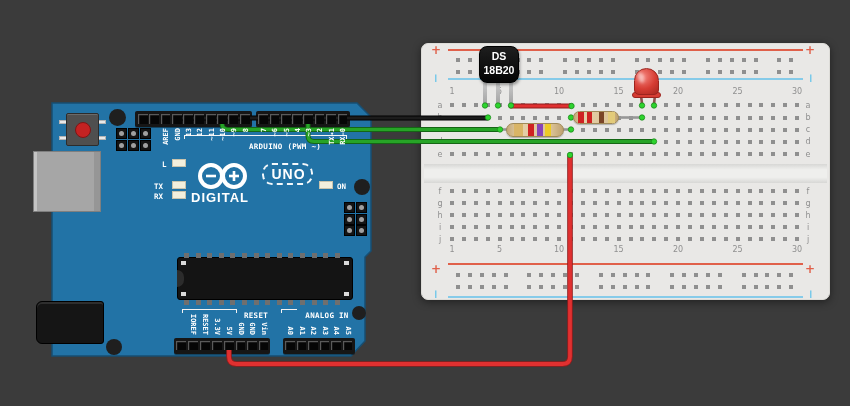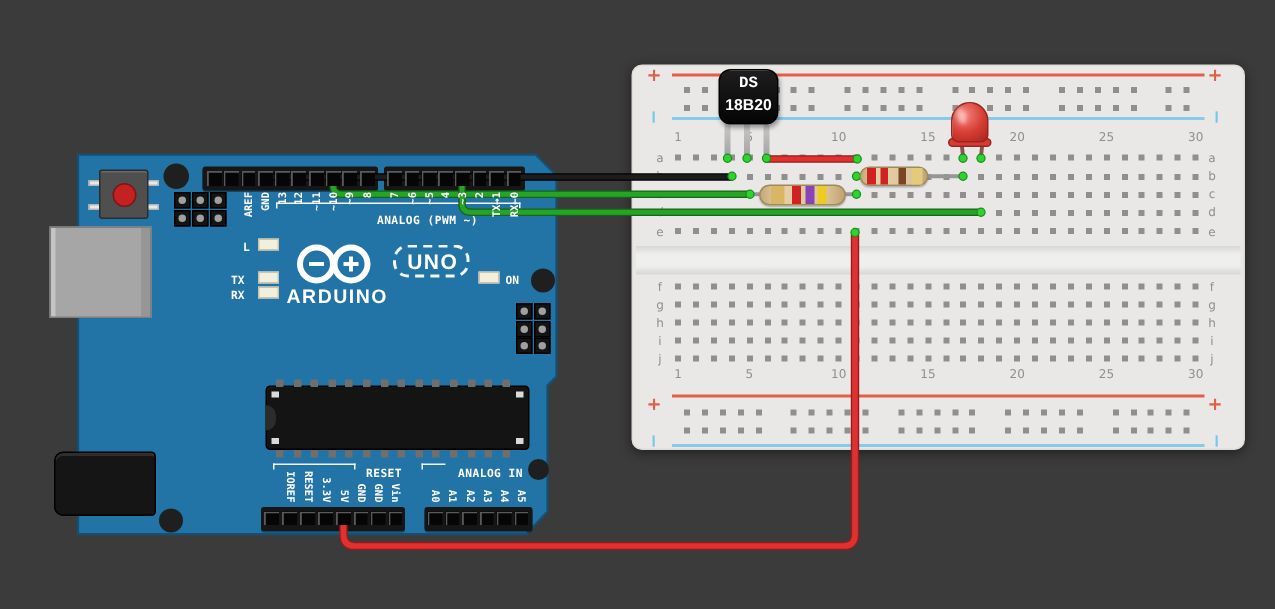--- a/index.html
+++ b/index.html
@@ -566,7 +566,7 @@
     <div class="leg" style="left:495.8px;top:79px;height:28px;"></div>
     <div class="leg" style="left:508.8px;top:79px;height:28px;"></div>
     <div style="left:479px;top:46px;width:40px;height:37px;border-radius:8px;background:linear-gradient(180deg,#1e1e1e,#040404);border:1px solid #000;box-shadow:1px 2px 3px rgba(0,0,0,.35);"></div>
-    <div class="txt" style="left:479px;top:50px;width:40px;text-align:center;color:#fff;font-weight:bold;font-size:10.5px;font-family:Liberation Mono, monospace;">DS</div>
+    <div class="txt" style="left:479px;top:50px;width:40px;text-align:center;color:#fff;font-weight:bold;font-size:10.5px;font-family:Liberation Sans, sans-serif;">DS</div>
     <div class="txt" style="left:479px;top:64px;width:40px;text-align:center;color:#fff;font-weight:bold;font-size:10.5px;font-family:'Liberation Sans',sans-serif;">18B20</div>
   </div>
 

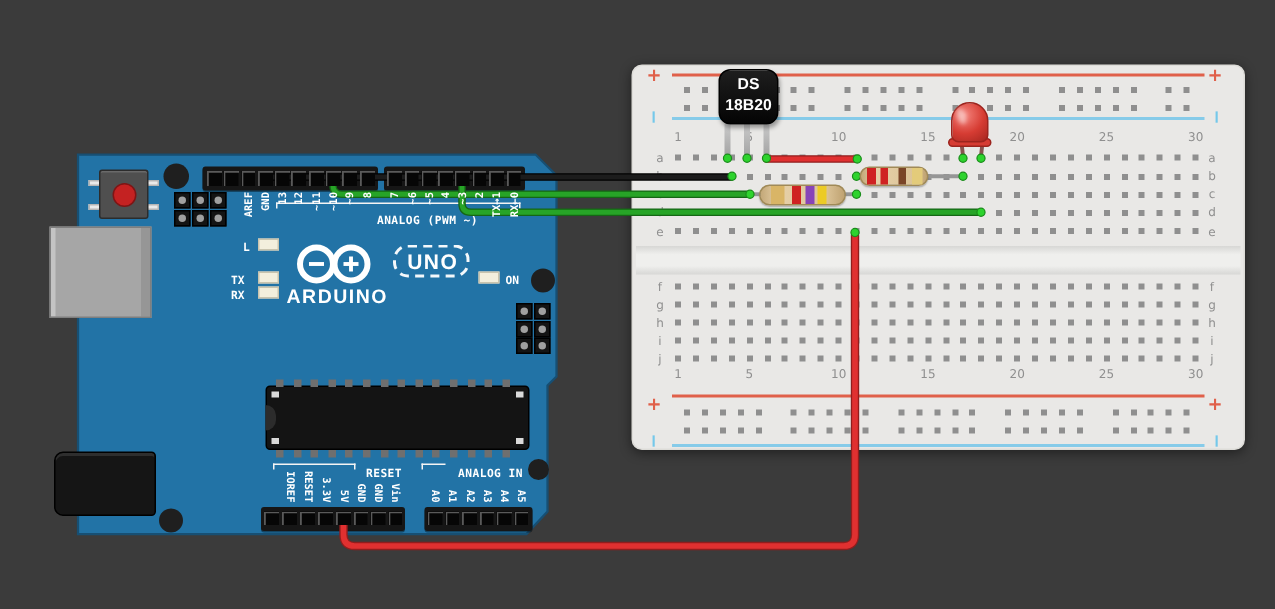--- a/index.html
+++ b/index.html
@@ -522,7 +522,7 @@
     <div class="gline" style="left:184px;top:135px;width:163px;"></div>
     <div class="gtick" style="left:184px;top:135px;"></div>
     <div class="gtick" style="left:345.6px;top:135px;"></div>
-    <div class="silk gtitle txt" style="left:215px;top:141.5px;width:140px;">ANALOG (PWM ~)</div>
+    <div class="silk gtitle txt" style="left:215px;top:141.5px;width:140px;">ARDUINO (PWM ~)</div>
 
     <div class="gline" style="left:182px;top:308.5px;width:55px;"></div>
     <div class="gtick" style="left:182px;top:308.5px;"></div>

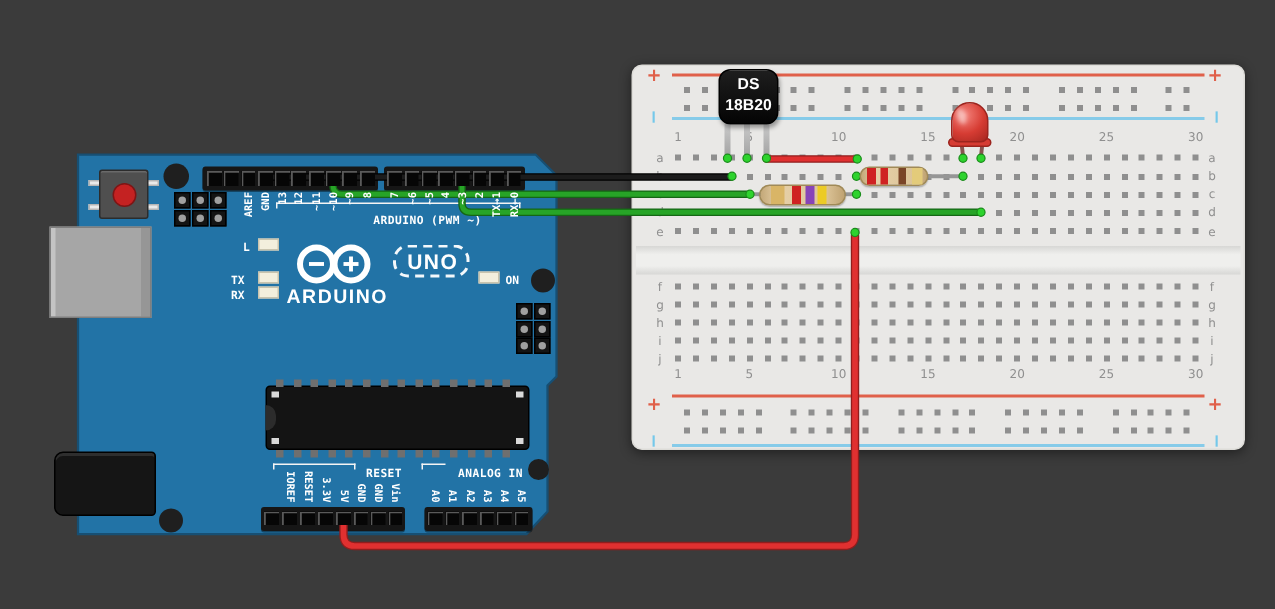--- a/index.html
+++ b/index.html
@@ -540,7 +540,7 @@
       <rect x="39" y="18.7" width="10" height="2.6" fill="#fff"></rect>
       <rect x="42.7" y="15" width="2.6" height="10" fill="#fff"></rect>
     </svg>
-    <div class="silk txt" style="left:191px;top:190px;width:70px;font-size:13px;letter-spacing:1px;font-family:'Liberation Sans',sans-serif;">ARDUINO</div>
+    <div class="silk txt" style="left:191px;top:190px;width:70px;font-size:13px;letter-spacing:1px;font-family:'Liberation Sans',sans-serif;">DIGITAL</div>
     <div style="left:262px;top:163px;width:51px;height:22px;border:2px dashed rgba(255,255,255,.95);border-radius:10px;"></div>
     <div class="silk txt" style="left:266px;top:166px;width:45px;font-size:14px;letter-spacing:1px;text-align:center;font-family:'Liberation Sans',sans-serif;">UNO</div>
 

